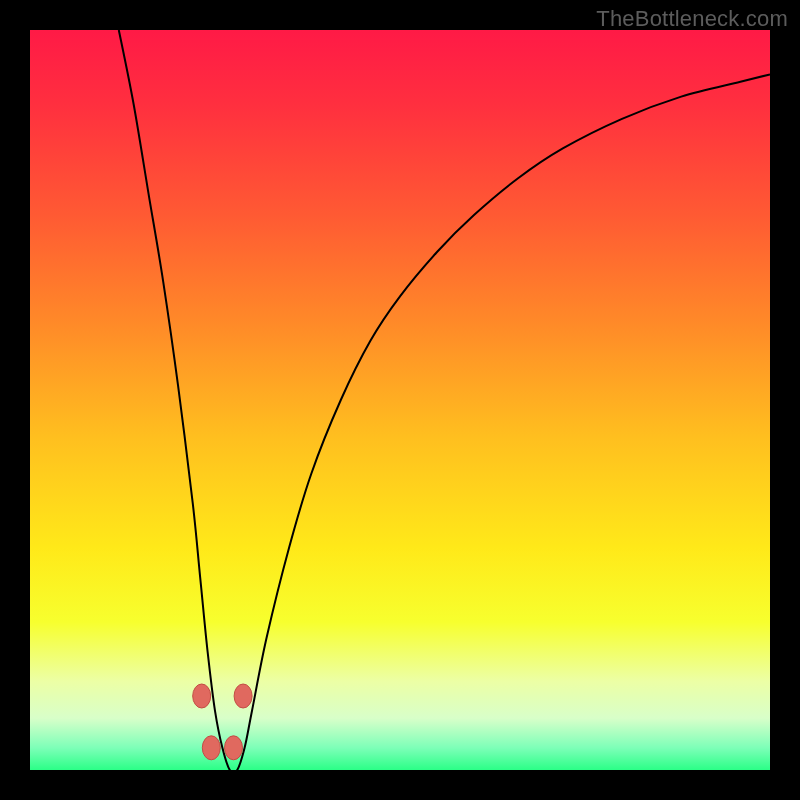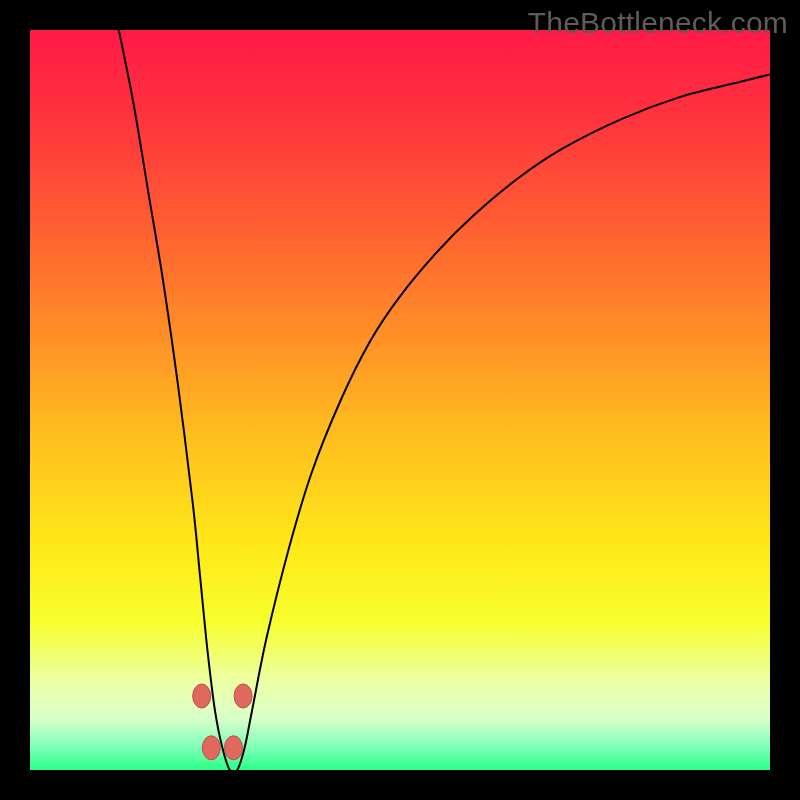--- a/index.html
+++ b/index.html
@@ -46,7 +46,7 @@
     top: 6px;
     right: 12px;
     color: #5c5c5c;
-    font-size: 30px;
+    font-size: 22px;
     font-weight: 500;
     letter-spacing: 0.2px;
     user-select: none;

